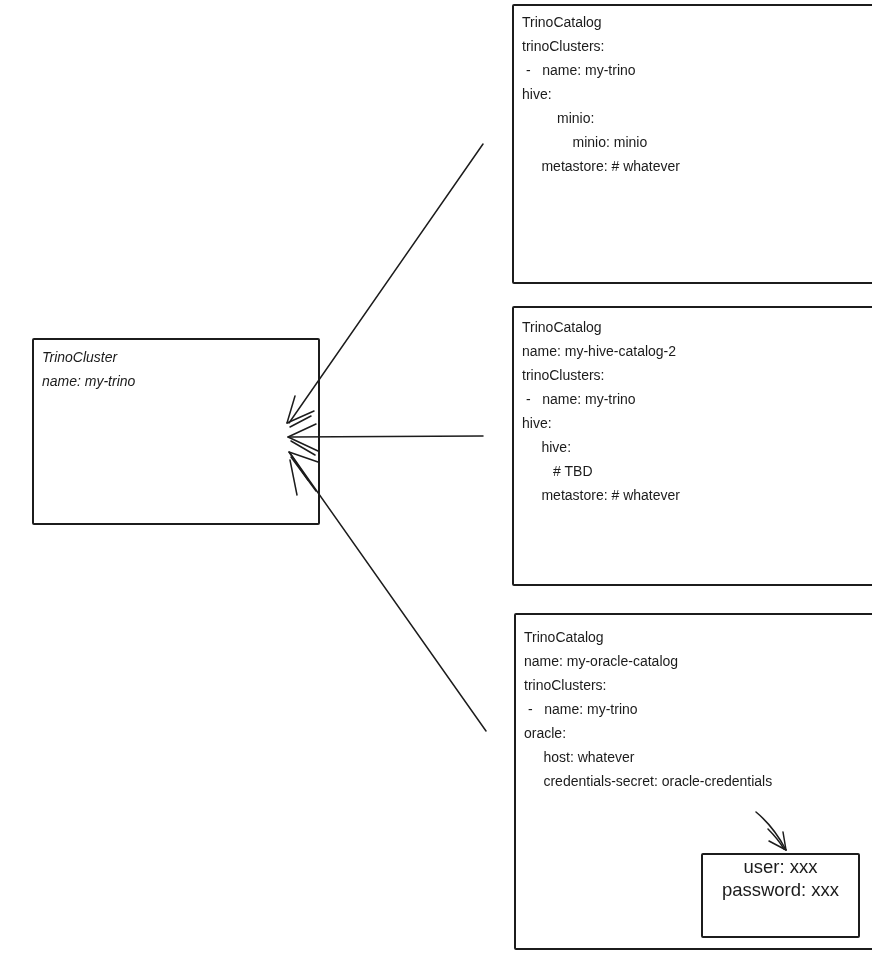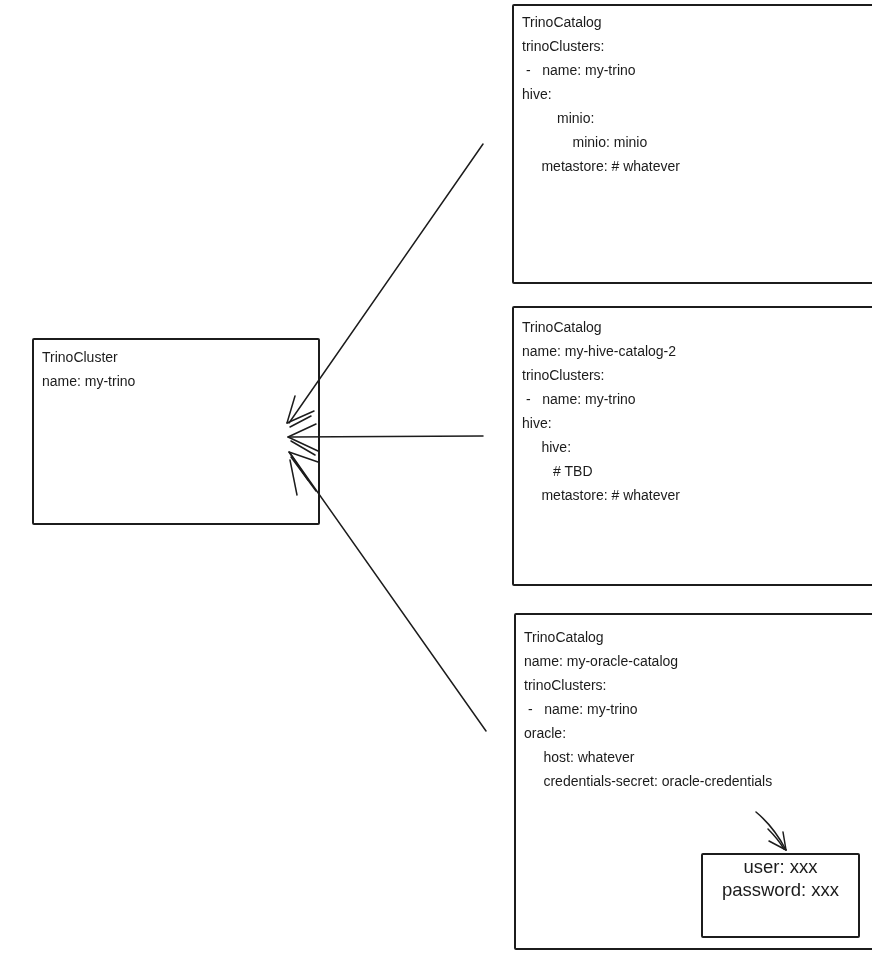--- a/index.html
+++ b/index.html
@@ -28,7 +28,7 @@
   #catalog1-box { left: 483px; top: 4px;   width: 383px; height: 280px; padding: 4px 8px; }
   #catalog2-box { left: 483px; top: 306px; width: 383px; height: 280px; padding: 7px 8px; }
   #catalog3-box { left: 485px; top: 613px; width: 382px; height: 337px; padding: 10px 8px; }
-  #cluster-box  { left: 3px;   top: 338px; width: 288px; height: 187px; padding: 5px 8px; }
+  #cluster-box  { left: 3px;   top: 338px; width: 288px; height: 187px; padding: 5px 8px; font-style: italic; }
   #secret-box   {
     left: 701px; top: 853px; width: 159px; height: 85px;
     display: flex; flex-direction: column; align-items: center; 

